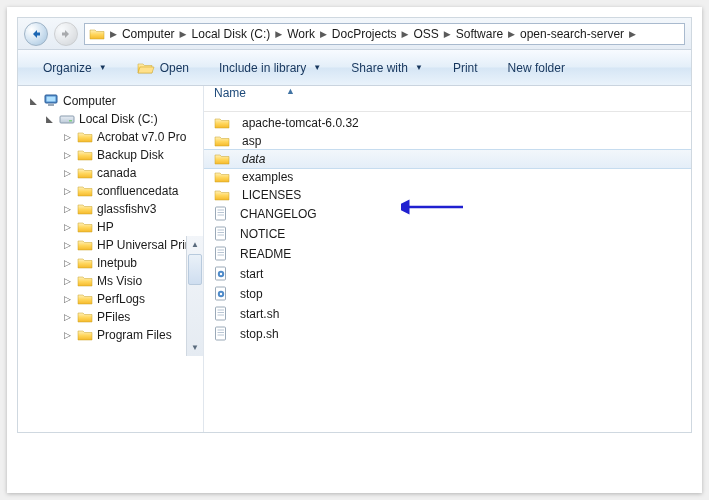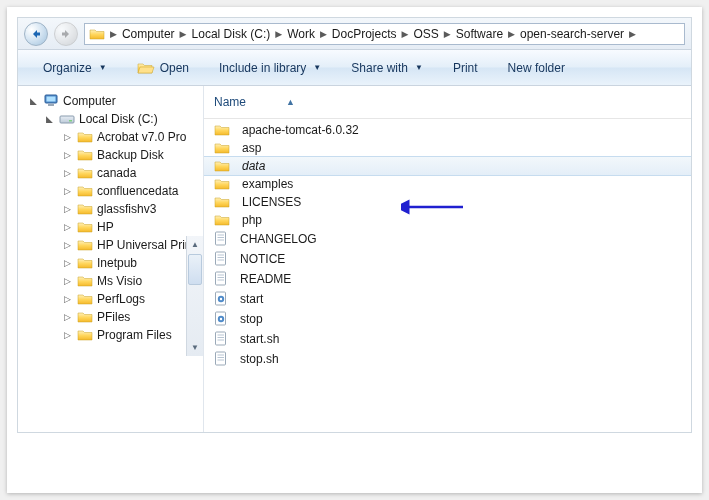--- a/index.html
+++ b/index.html
@@ -25,7 +25,7 @@
   .tree-item.d2 { padding-left: 44px; }
   .exp { width: 11px; height: 11px; display: flex; align-items: center; justify-content: center; font-size: 9px; color: #5f5f5f; }
   .content { flex: 1; overflow: hidden; position: relative; }
-  .colhead { height: 33px; border-bottom: 1px solid #e6e6e6; display: flex; align-items: center; padding-left: 10px; color: #1e4a7a; }
+  .colhead { height: 26px; border-bottom: 1px solid #e6e6e6; display: flex; align-items: flex-start; padding-left: 10px; color: #1e4a7a; }
   .colhead .sort { margin-left: 40px; font-size: 9px; color: #4173a3; }
   .list { padding-top: 2px; }
   .row { display: flex; align-items: center; gap: 12px; padding: 2px 0 2px 10px; color: #1a1a1a; }

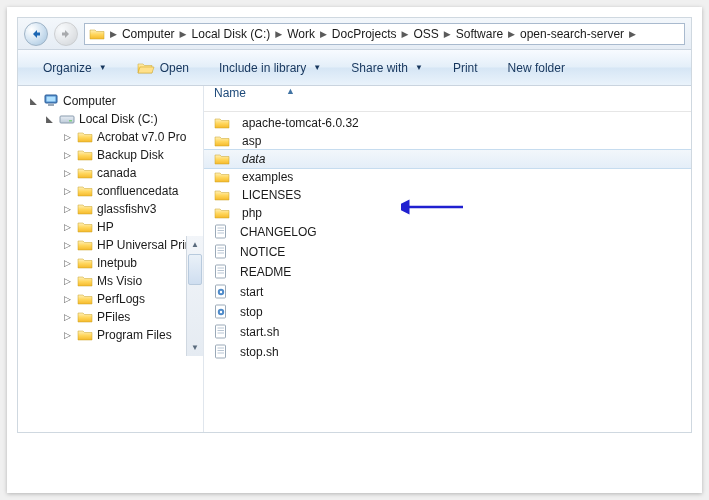--- a/index.html
+++ b/index.html
@@ -278,12 +278,6 @@
               <span>LICENSES</span>
             </div>
             <div class="row">
-              <svg class="folder-icon" viewBox="0 0 16 14">
-                <path d="M1 3h5l1.5 1.5H15V12H1Z"></path>
-              </svg>
-              <span>php</span>
-            </div>
-            <div class="row">
               <svg class="file-icon" viewBox="0 0 14 16">
                 <rect x="1.5" y="1" width="10" height="13" rx="1"></rect>
                 <line x1="3.5" y1="4" x2="10" y2="4" stroke="#b8c5d3"></line>

